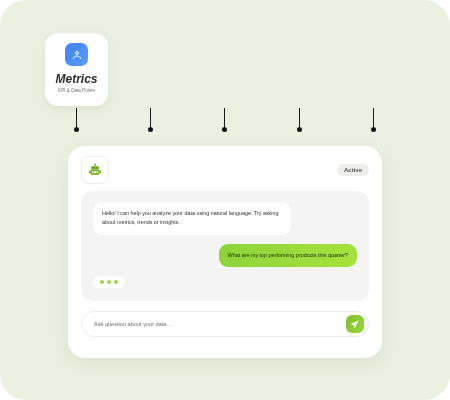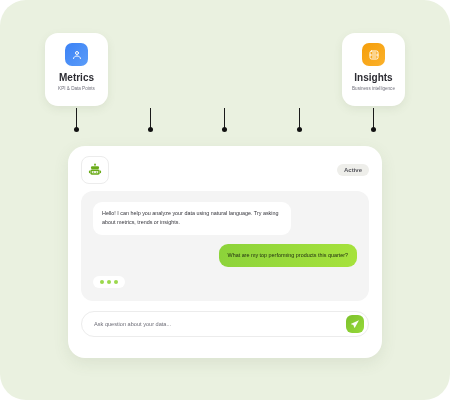--- a/index.html
+++ b/index.html
@@ -56,12 +56,13 @@
     margin-bottom: 7px;
   }
   .card-title {
-    font-size: 10px;
+    font-size: 12px;
     font-weight: bold;
     color: #2c2c33;
     line-height: 1;
     margin-bottom: 4px;
     white-space: nowrap;
+    font-style: italic;
   }
   .card-sub {
     font-size: 4.6px;

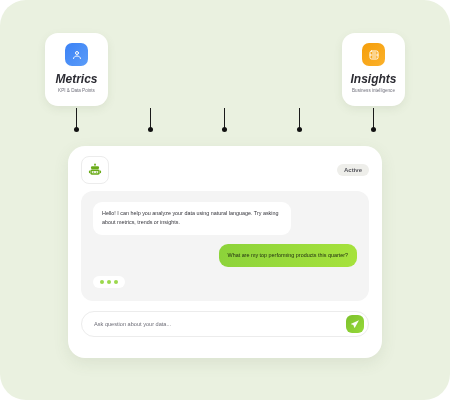--- a/index.html
+++ b/index.html
@@ -242,18 +242,6 @@
     </div>
 
 
-    <div class="feature-card">
-      <div class="card-icon" style="background:linear-gradient(135deg,#f59e0b 0%,#fbb12a 100%);">
-        <svg width="12" height="12" viewBox="0 0 24 24" fill="none" stroke="#ffffff" stroke-width="2" stroke-linecap="round" stroke-linejoin="round">
-          <rect x="4" y="4" width="16" height="16" rx="3"></rect>
-          <line x1="4" y1="12" x2="20" y2="12"></line>
-          <line x1="9" y1="8" x2="16" y2="8"></line>
-          <line x1="9" y1="16" x2="16" y2="16"></line>
-        </svg>
-      </div>
-      <div class="card-title">Insights</div>
-      <div class="card-sub">Business intelligence</div>
-    </div>
 
 
 

